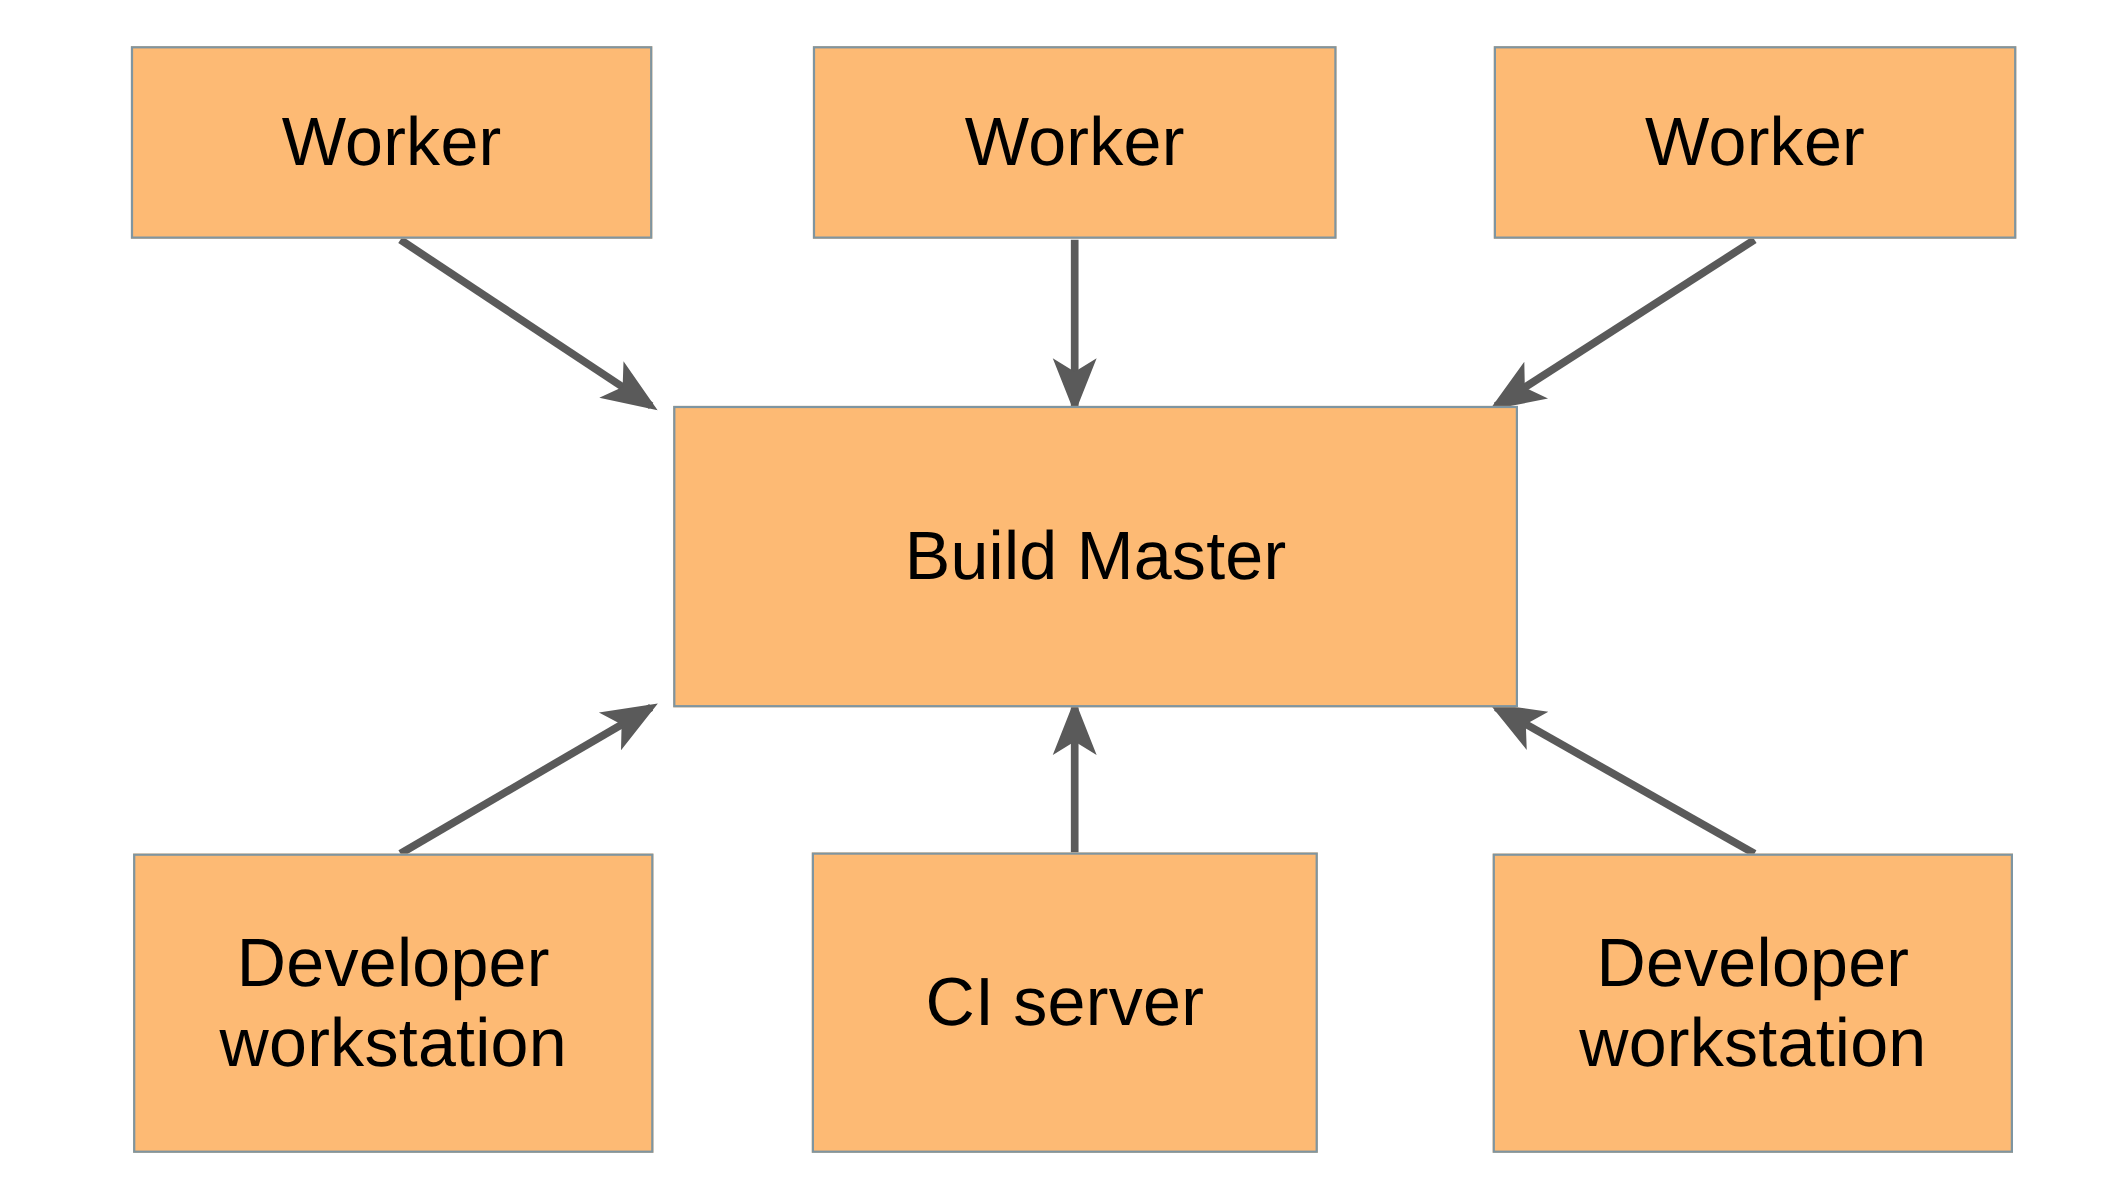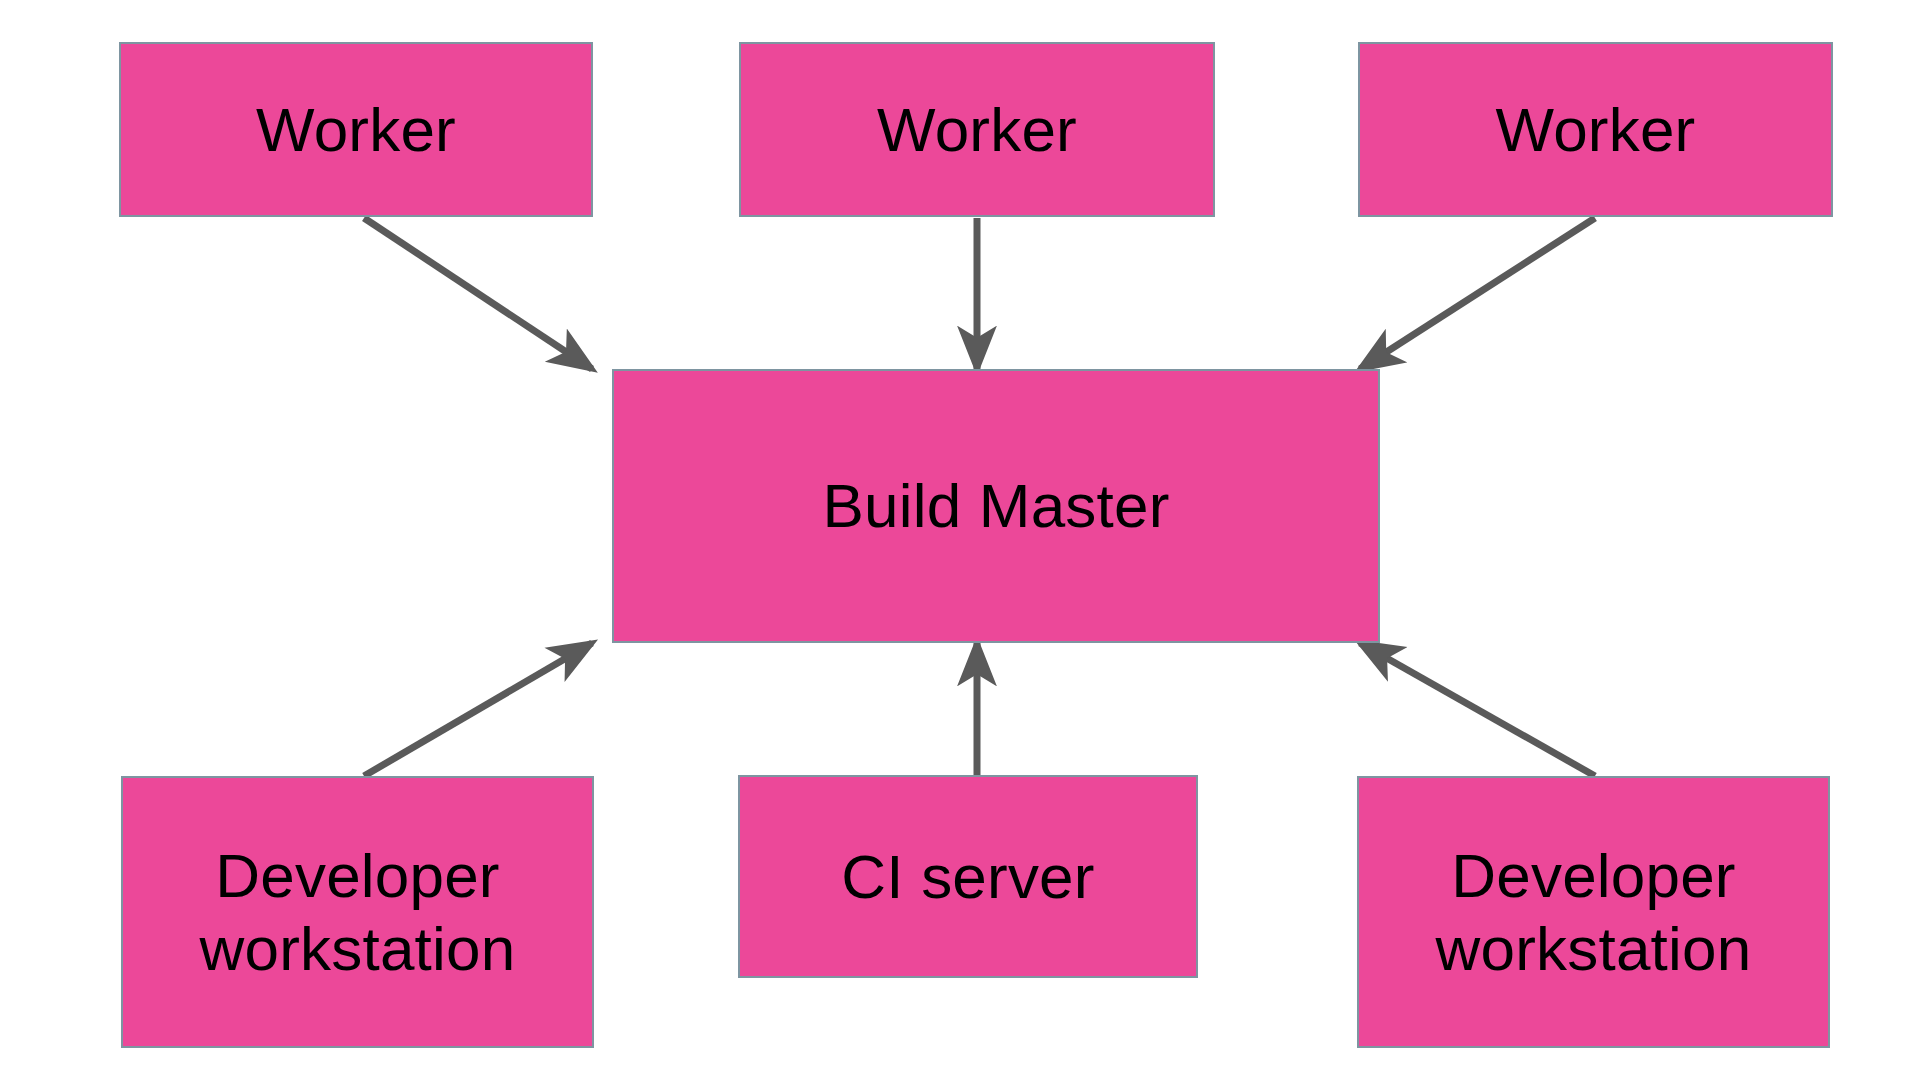--- a/index.html
+++ b/index.html
@@ -28,7 +28,7 @@
   .node {
     position: absolute;
     box-sizing: border-box;
-    background: #ec4899;
+    background: #fdba74;
     border: 2px solid #7e95a1;
     display: flex;
     align-items: center;

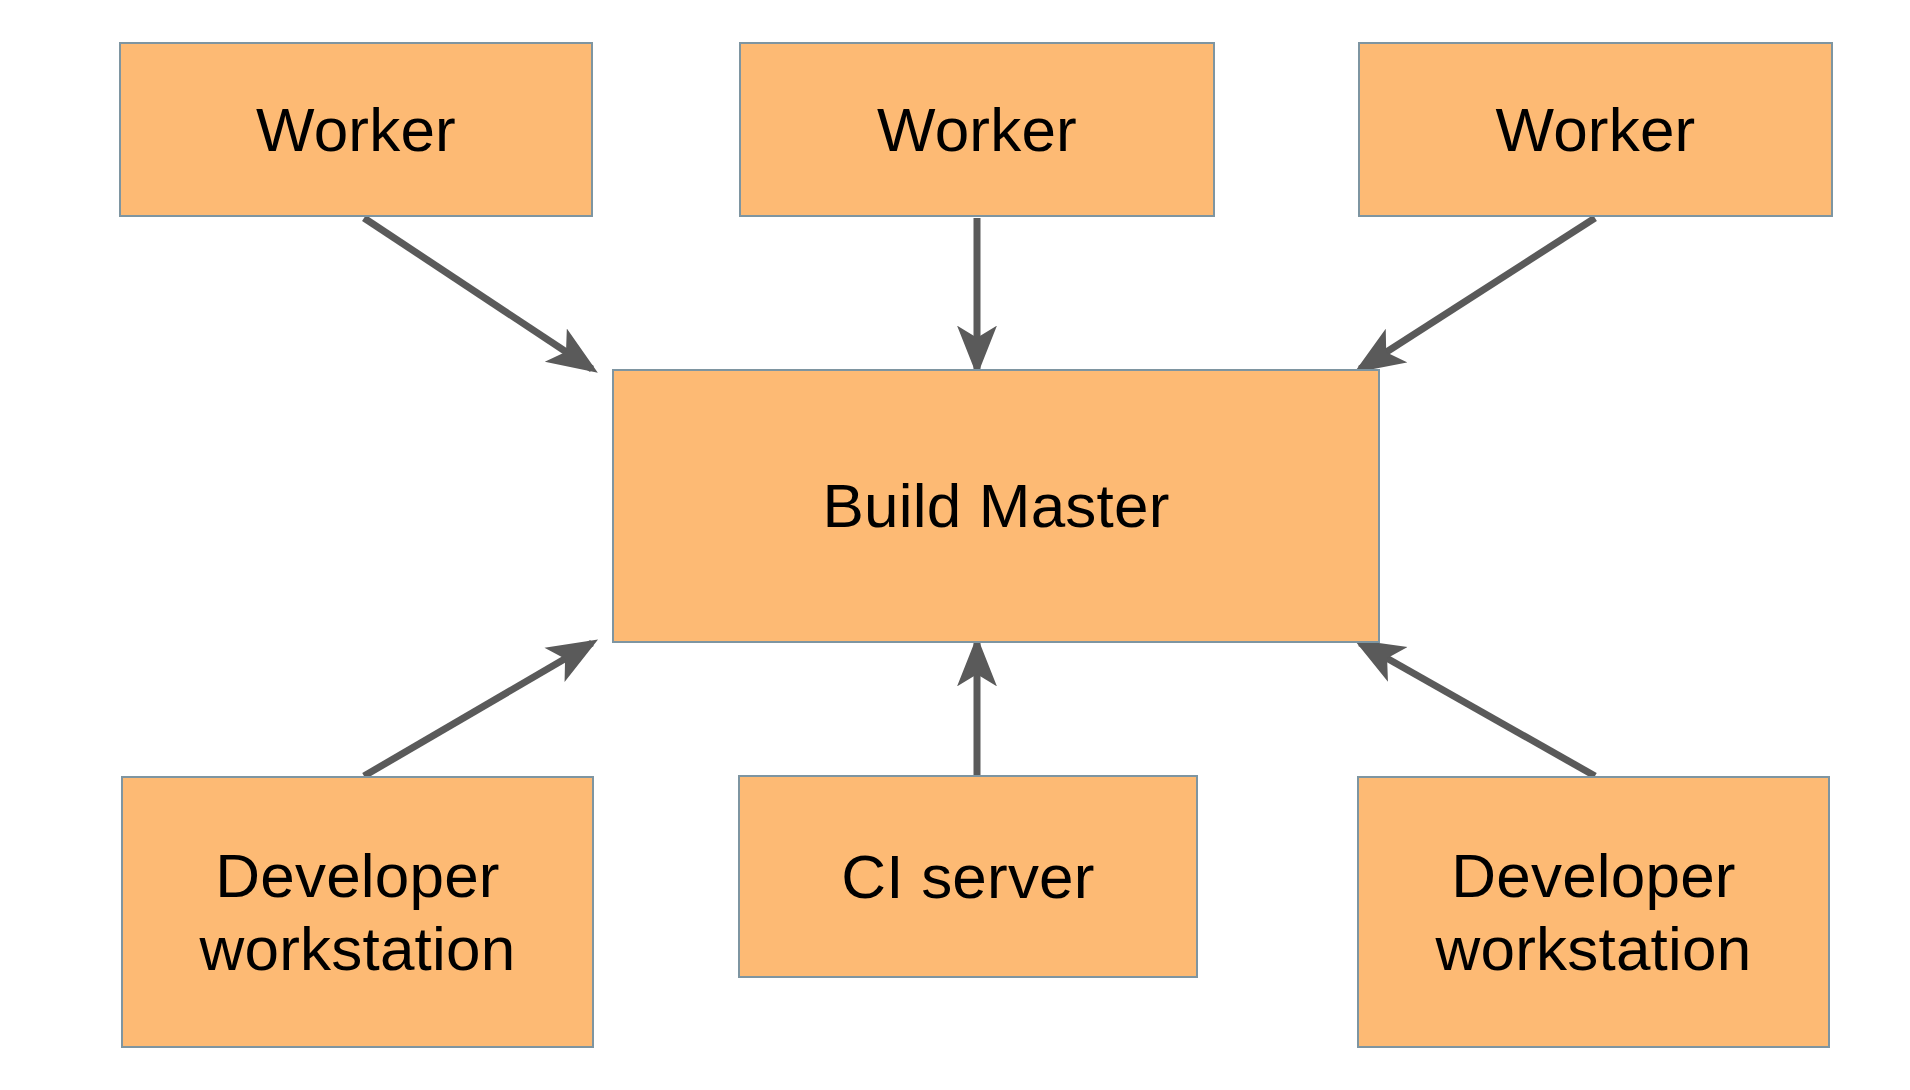--- a/index.html
+++ b/index.html
@@ -53,7 +53,7 @@
   #node-build-master { left: 612px; top: 369px; width: 768px; height: 274px; font-size: 62px; }
   
   #node-dev-ws-1 { left: 121px;  top: 776px; width: 473px; height: 272px; font-size: 62px; }
-  #node-ci-server { left: 738px;  top: 775px; width: 460px; height: 203px; font-size: 62px; }
+  #node-ci-server { left: 738px;  top: 775px; width: 460px; height: 273px; font-size: 62px; }
   #node-dev-ws-2 { left: 1357px; top: 776px; width: 473px; height: 272px; font-size: 62px; }
 </style>
 </head>

